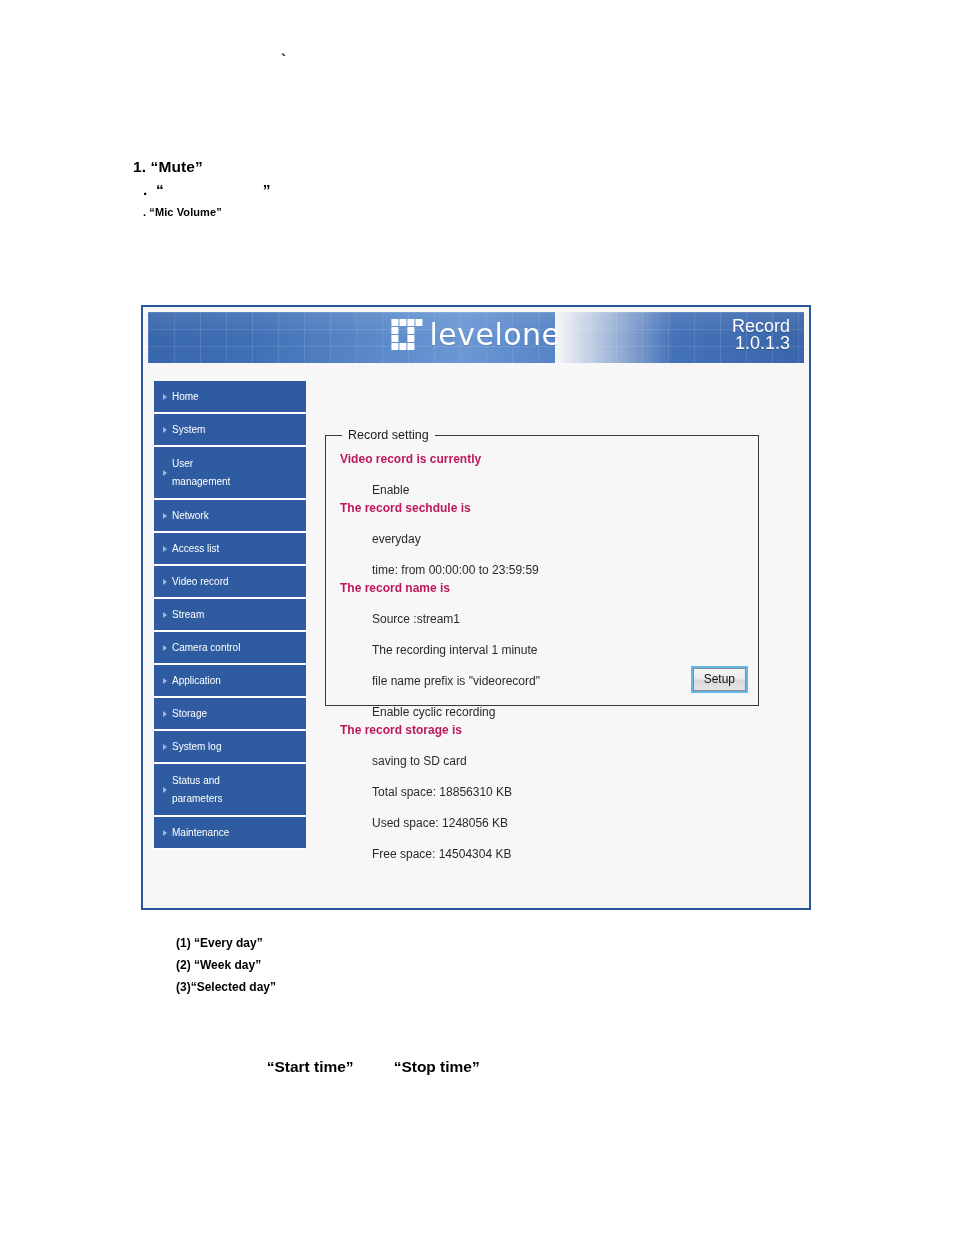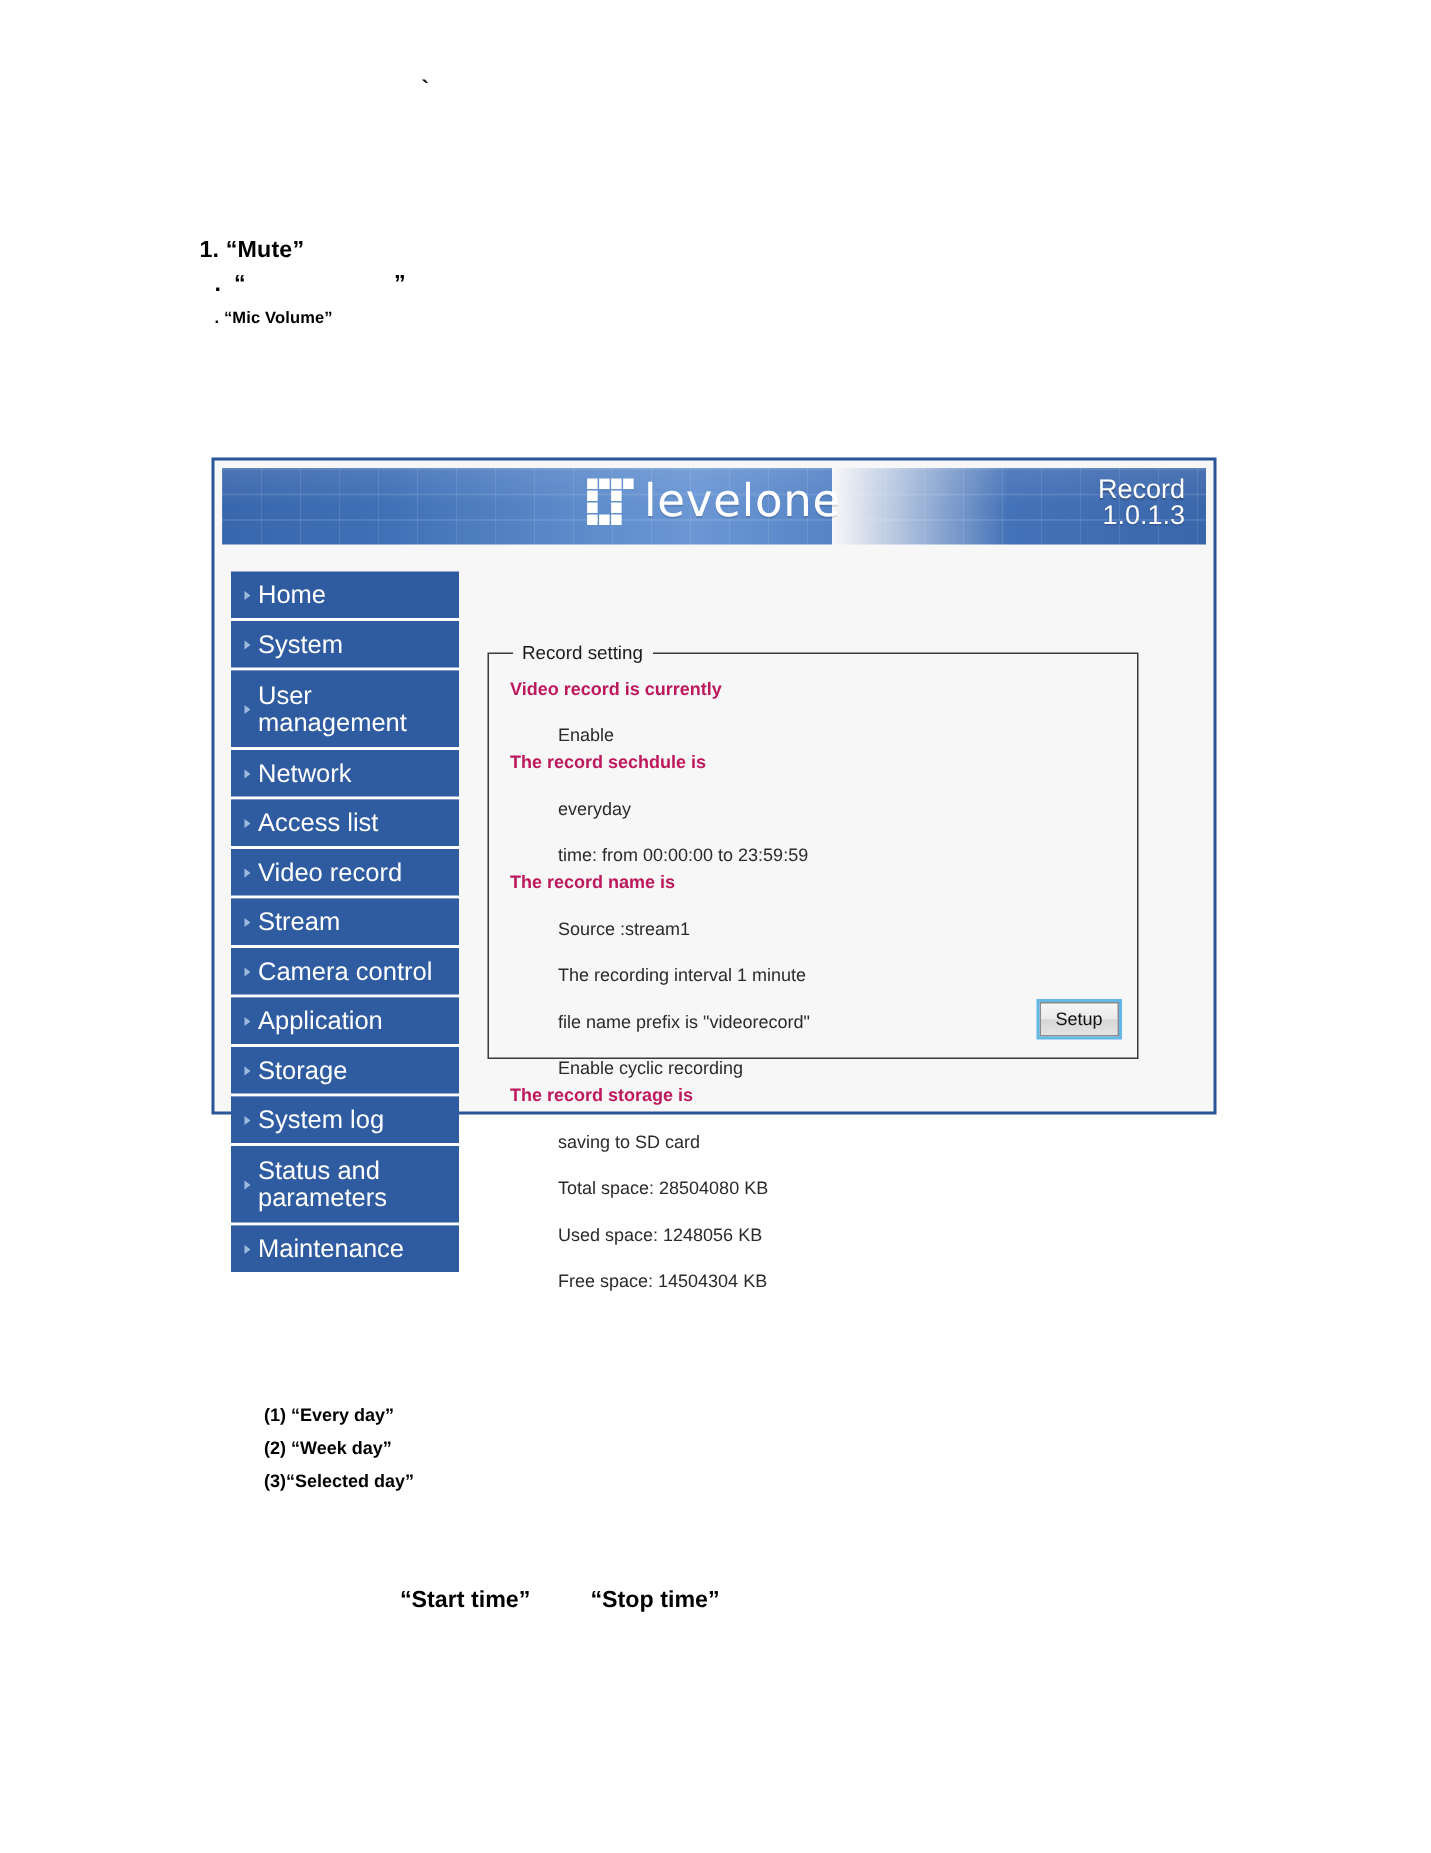--- a/index.html
+++ b/index.html
@@ -81,7 +81,7 @@
     left: 141px;
     top: 305px;
     width: 670px;
-    height: 438px;
+    height: 605px;
     border: 2px solid #2a5699;
     background: #f7f7f7;
     box-sizing: border-box;

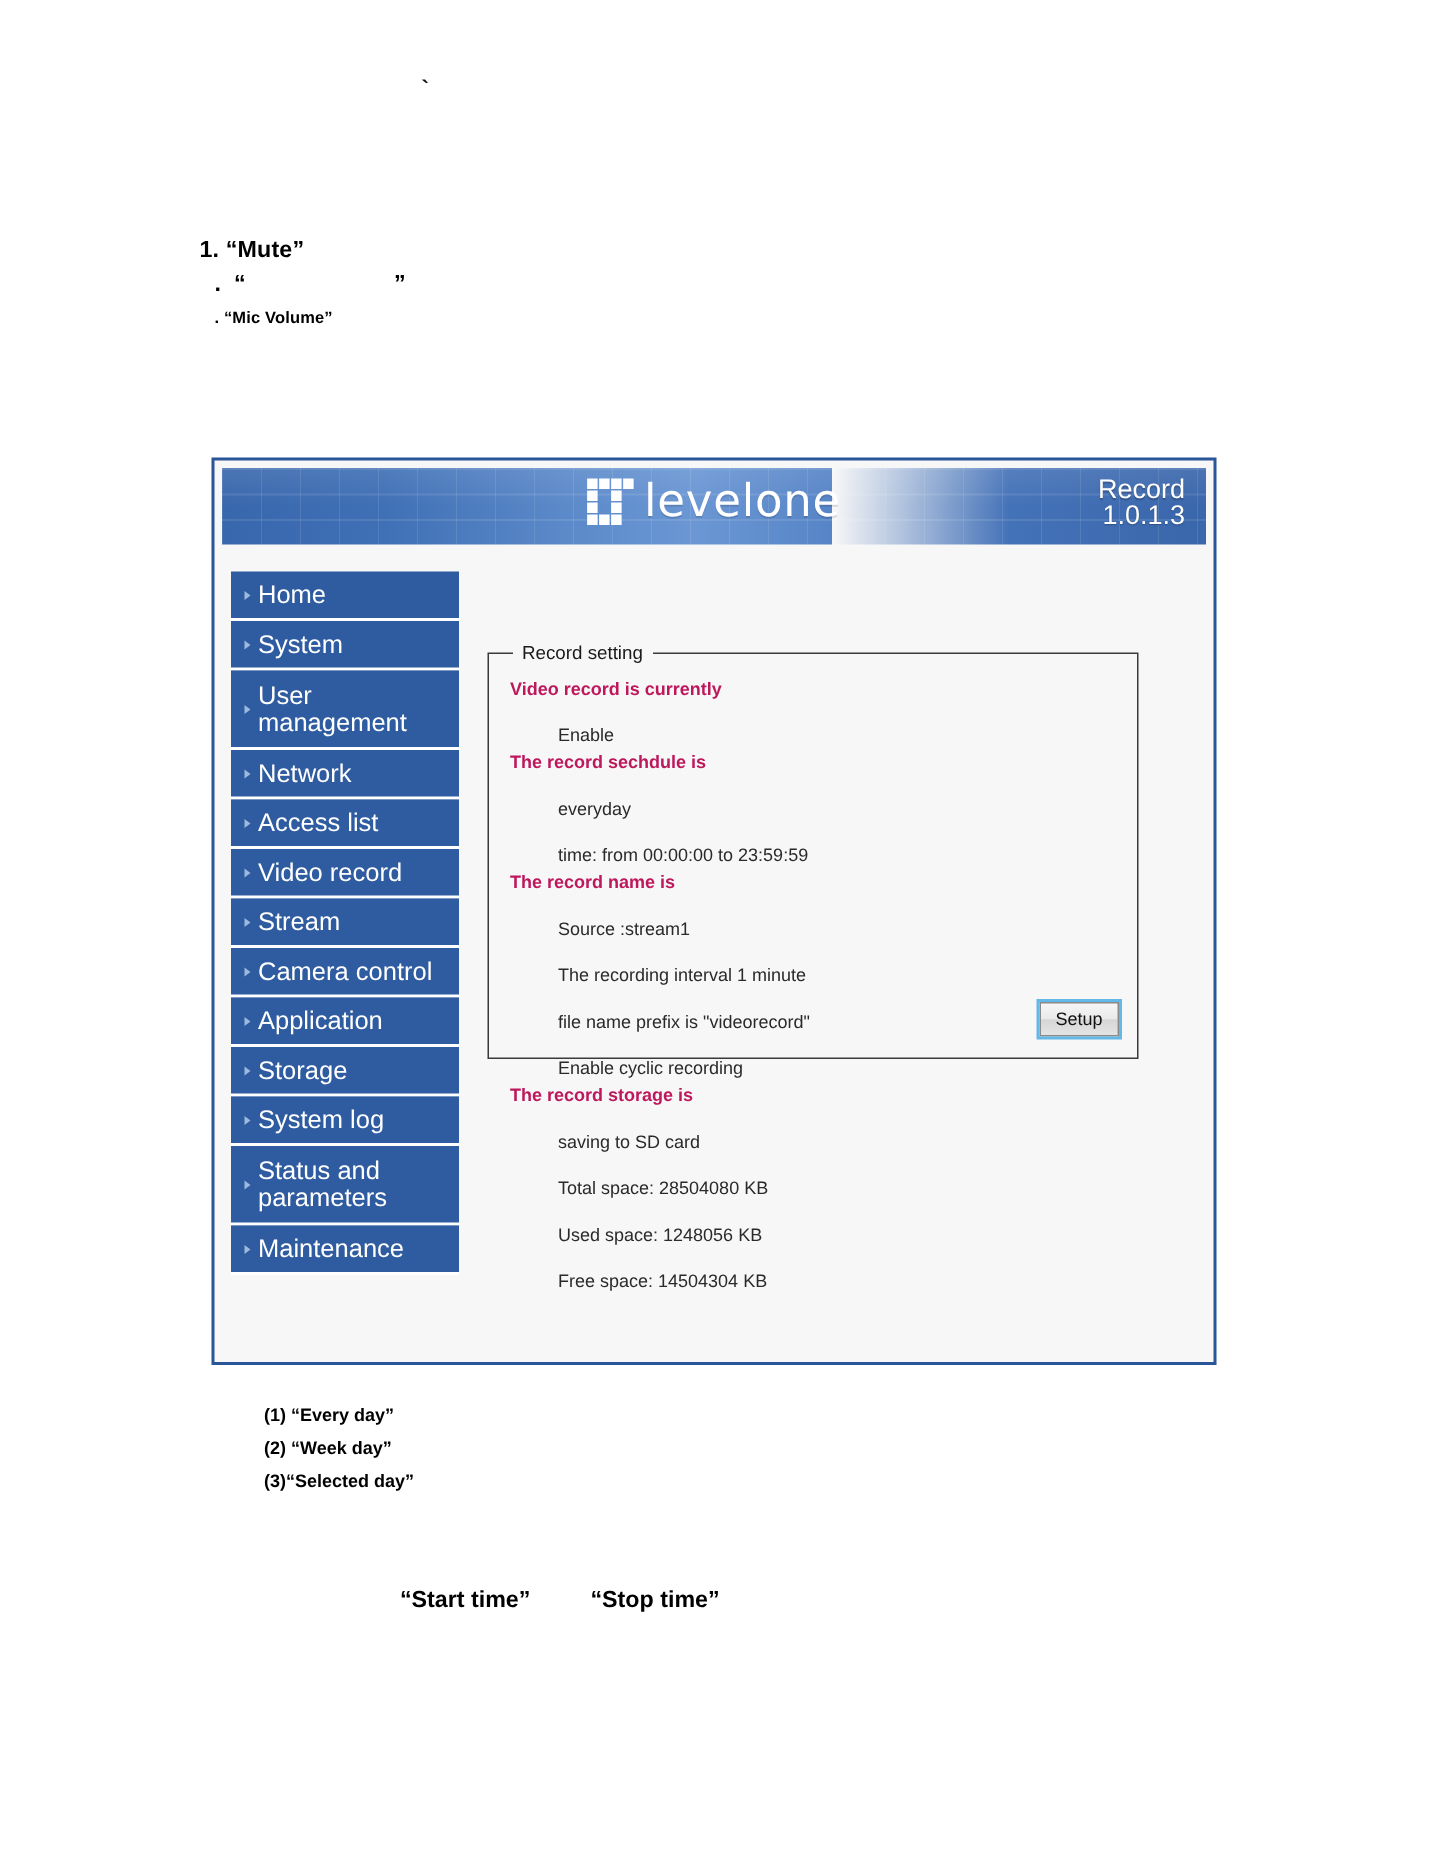--- a/index.html
+++ b/index.html
@@ -182,7 +182,7 @@
   .nav-item {
     background: #2f5ca0;
     color: #ffffff;
-    font-size: 17px;
+    font-size: 10px;
     border-bottom: 2px solid #ffffff;
     padding: 0 0 0 18px;
     height: 33px;

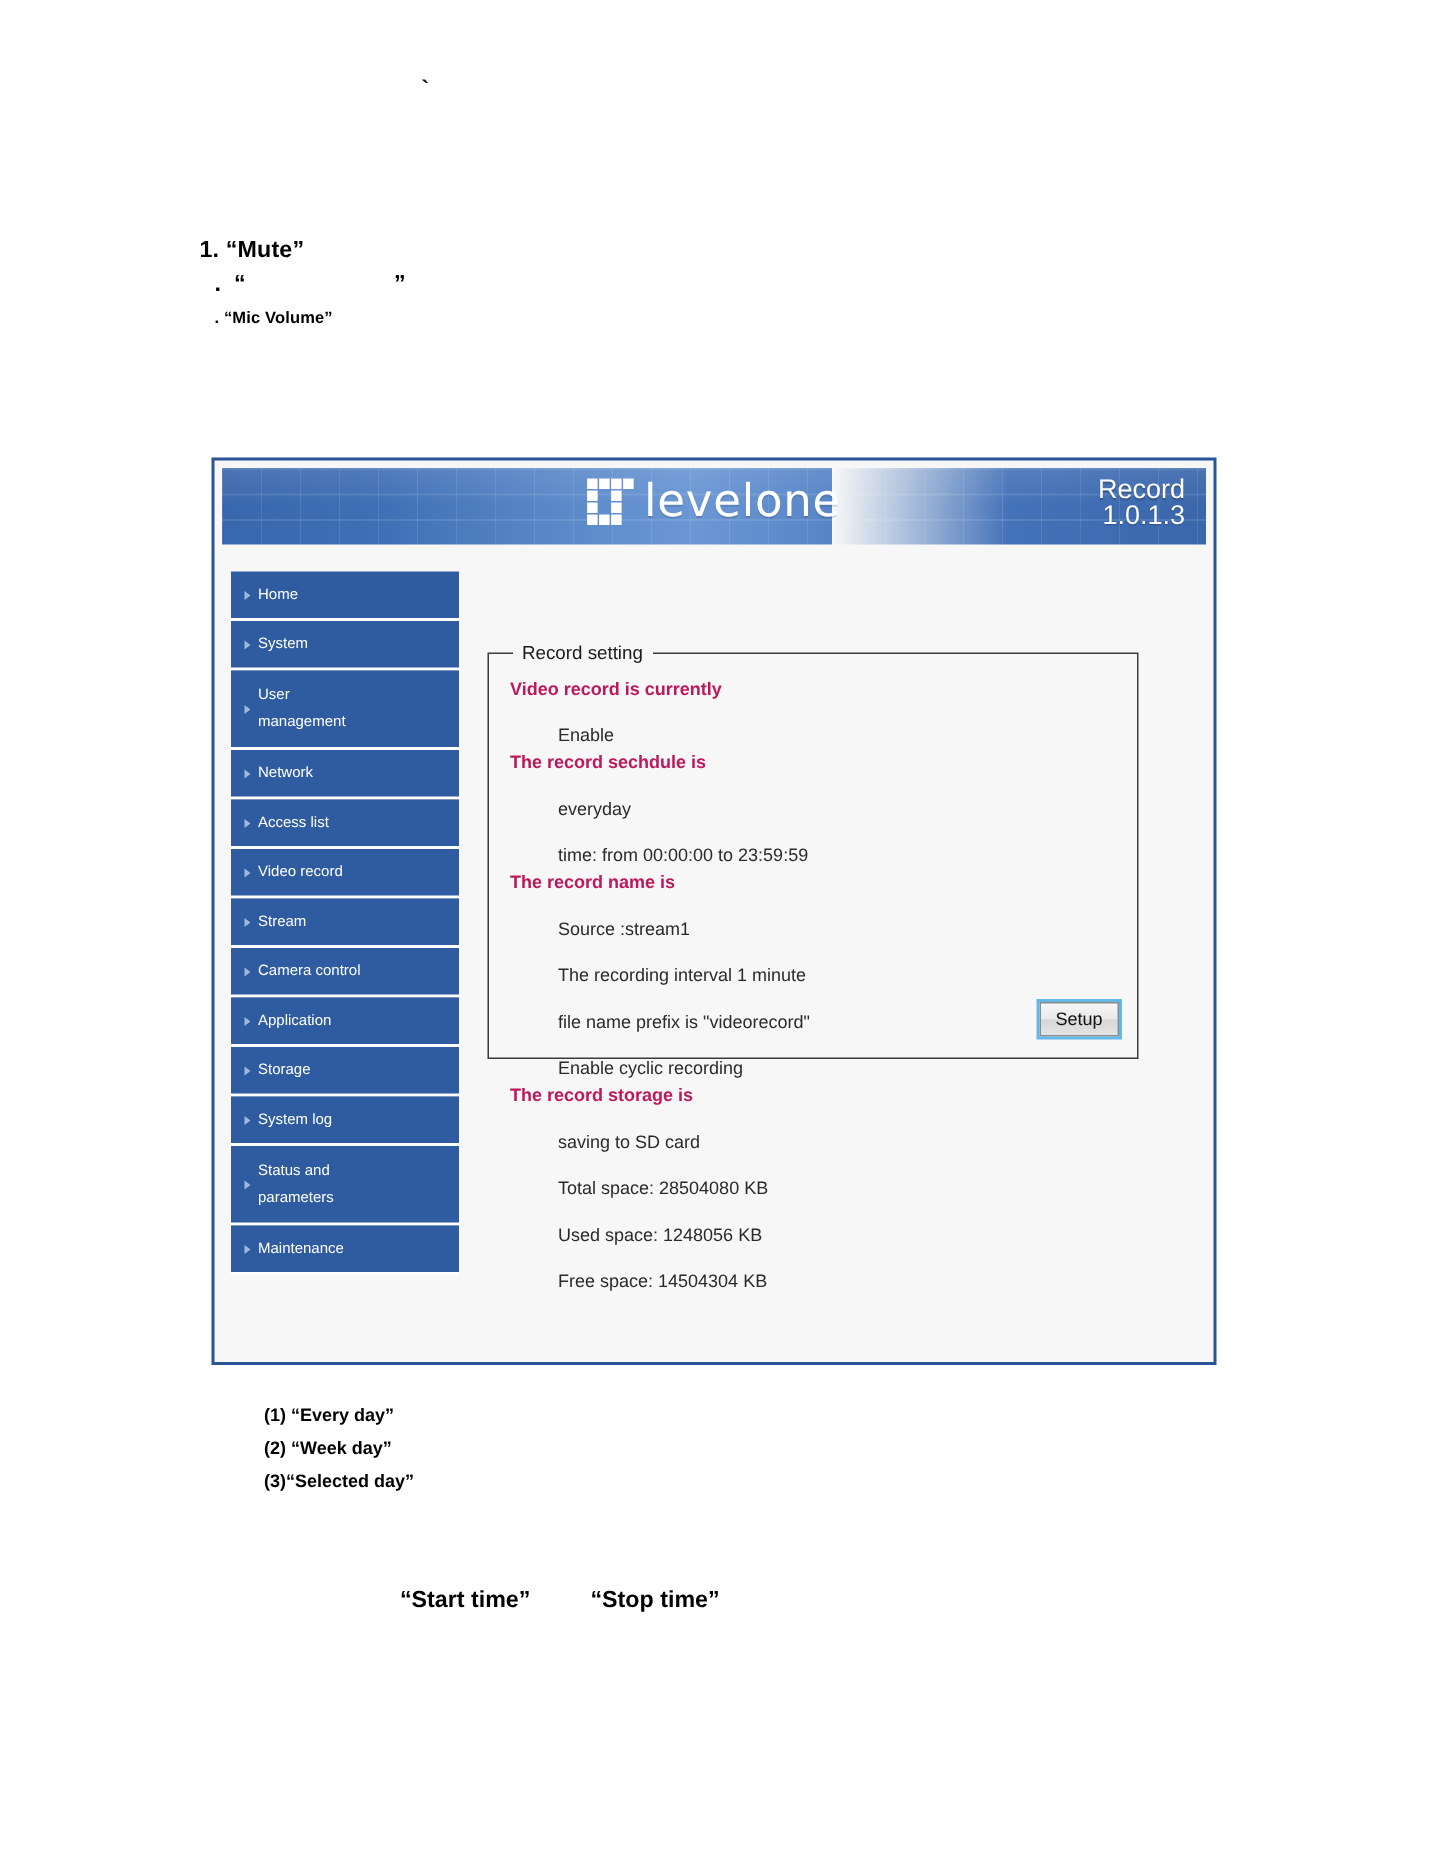--- a/index.html
+++ b/index.html
@@ -382,7 +382,7 @@
 
         <div class="panel-line head">The record storage is</div>
         <div class="panel-line val">saving to SD card</div>
-        <div class="panel-line val">Total space: 28504080 KB</div>
+        <div class="panel-line val">Total space: 18856310 KB</div>
         <div class="panel-line val">Used space: 1248056 KB</div>
         <div class="panel-line val">Free space: 14504304 KB</div>
 

